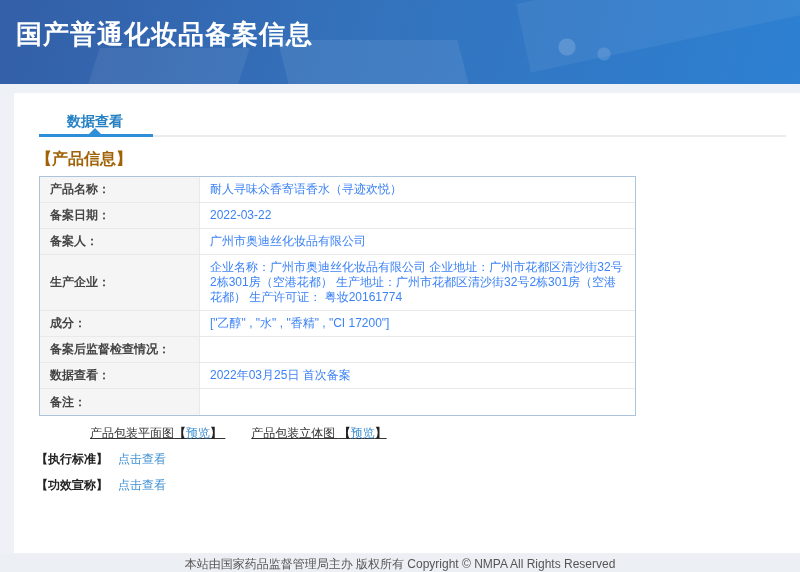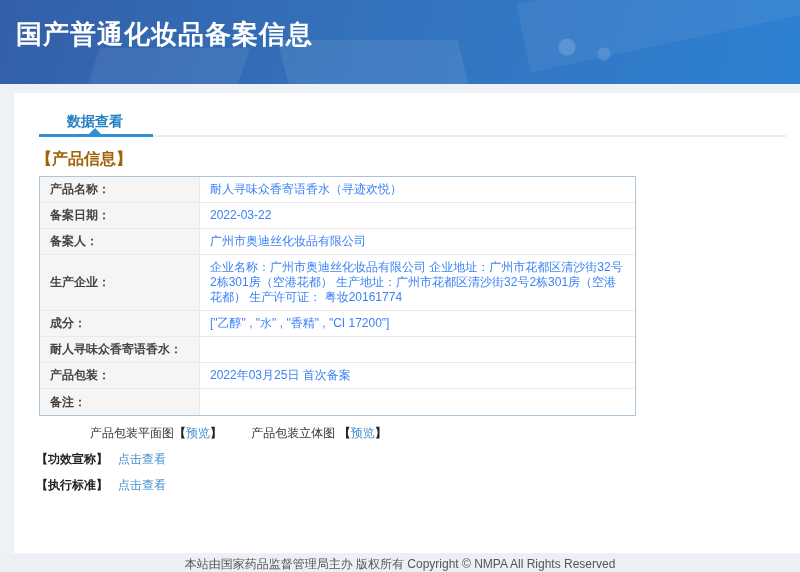--- a/index.html
+++ b/index.html
@@ -166,7 +166,7 @@
         <td class="value-cell">["乙醇" , "水" , "香精" , "CI 17200"]</td>
       </tr>
       <tr>
-        <td class="label-cell">耐人寻味众香寄语香水：</td>
+        <td class="label-cell">备案后监督检查情况：</td>
         <td class="value-cell empty-cell"></td>
       </tr>
       <tr>

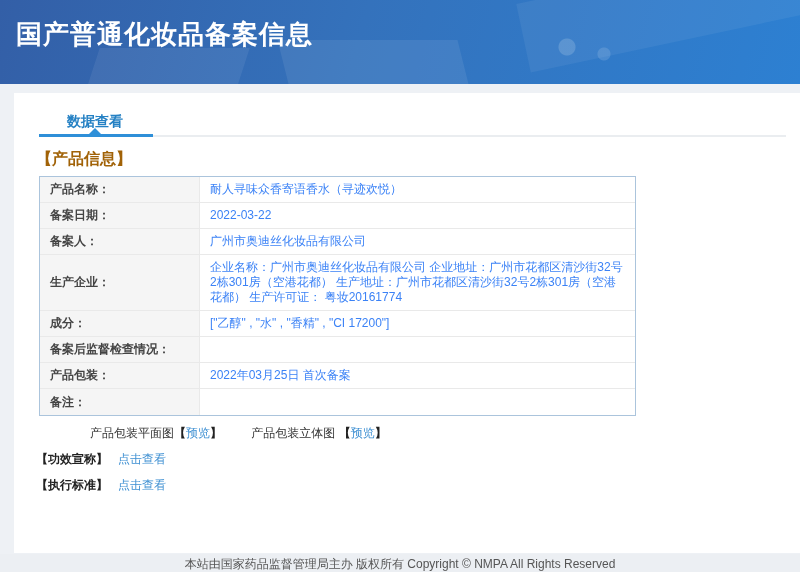--- a/index.html
+++ b/index.html
@@ -170,7 +170,7 @@
         <td class="value-cell empty-cell"></td>
       </tr>
       <tr>
-        <td class="label-cell">产品包装：</td>
+        <td class="label-cell">数据查看：</td>
         <td class="value-cell">2022年03月25日 首次备案</td>
       </tr>
       <tr>

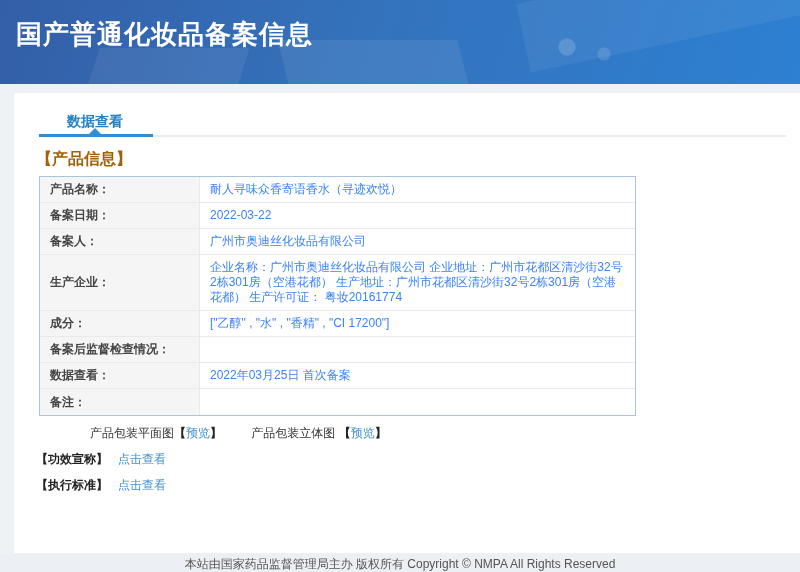--- a/index.html
+++ b/index.html
@@ -103,7 +103,7 @@
     margin: 9px 0 3px 51px;
     font-size: 12px; color: #333333;
   }
-  .pack-item { margin-right: 26px; }
+  .pack-item { margin-right: 26px; text-decoration: underline; }
   .bracket { color: #222222; font-weight: bold; }
   a.blue-link {
     color: var(--link_blue, #3d8fd2);

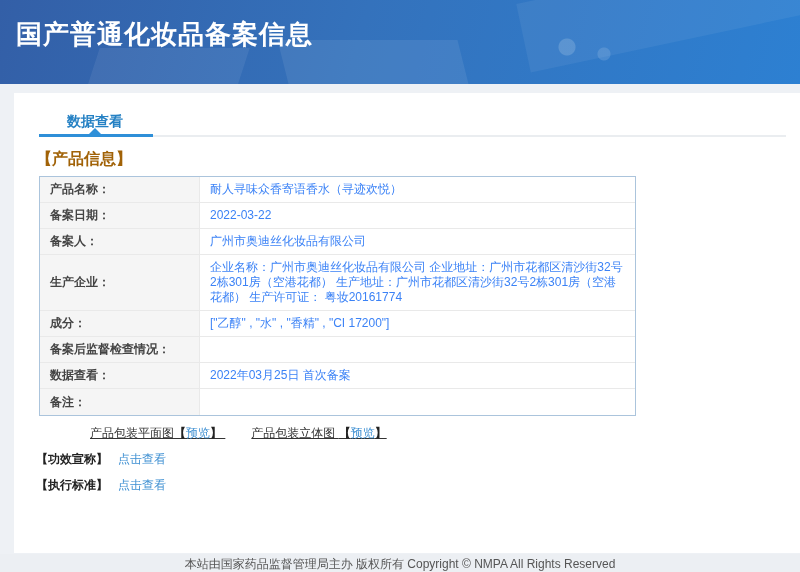--- a/index.html
+++ b/index.html
@@ -191,11 +191,11 @@
   </div>
 
   <div class="std-line">
+    <span class="std-label">【执行标准】</span><a class="blue-link">点击查看</a>
+  </div>
+
+  <div class="std-line">
     <span class="std-label">【功效宣称】</span><a class="blue-link">点击查看</a>
-  </div>
-
-  <div class="std-line">
-    <span class="std-label">【执行标准】</span><a class="blue-link">点击查看</a>
   </div>
 
 </div>

